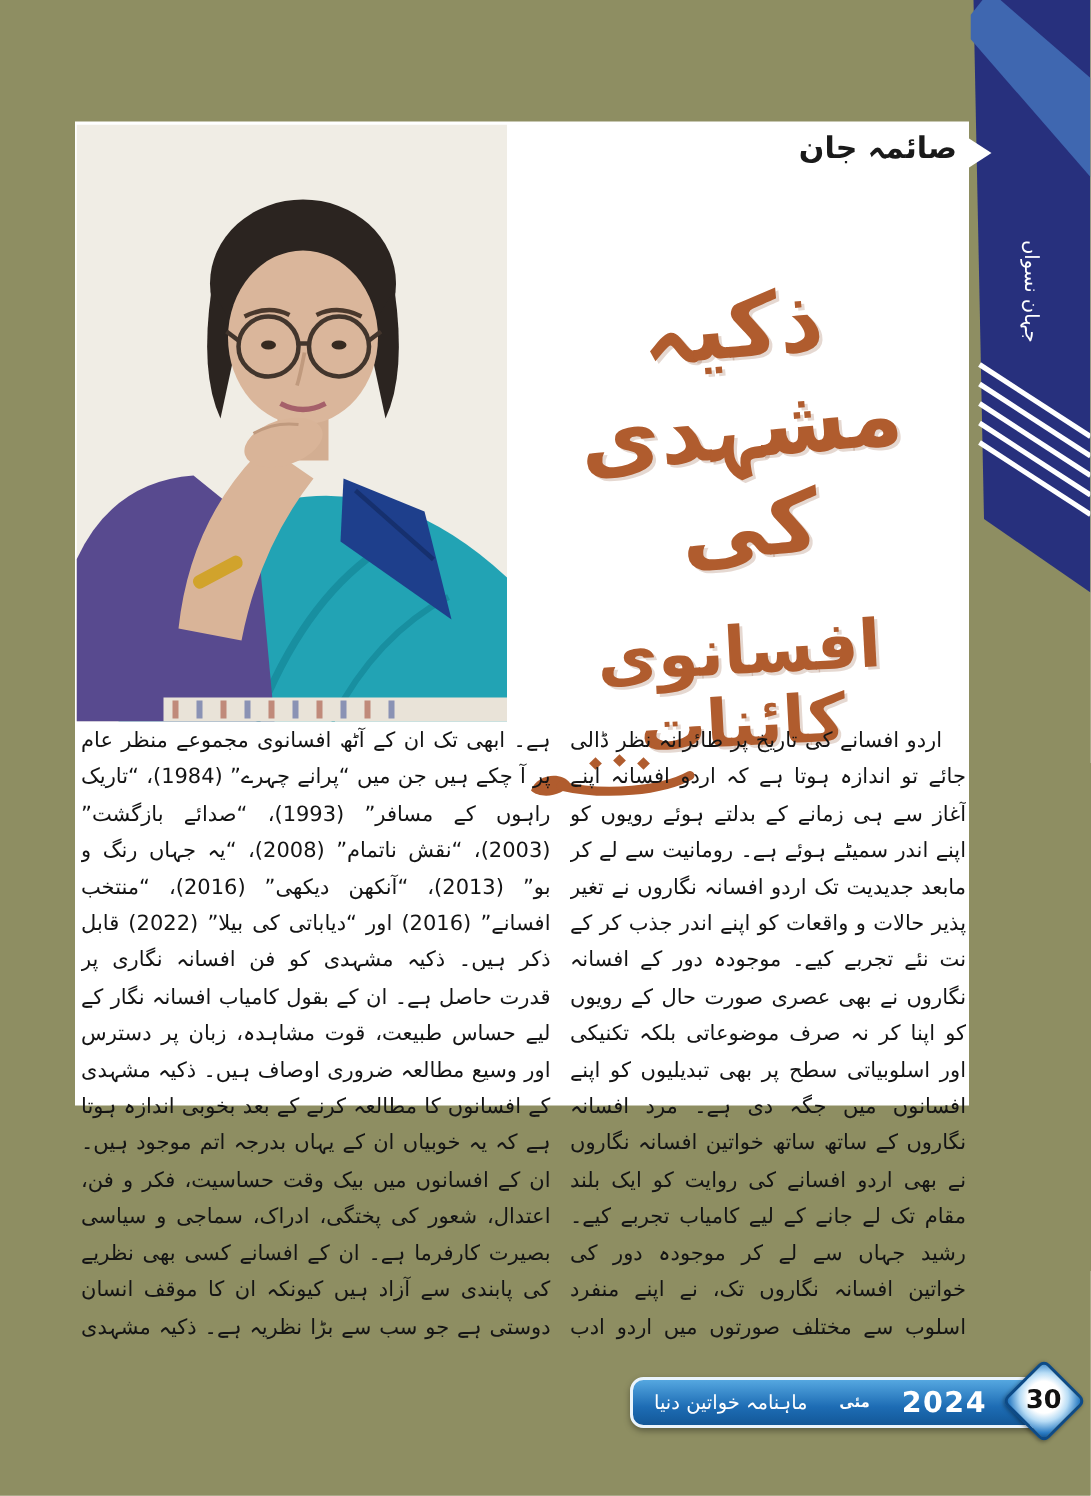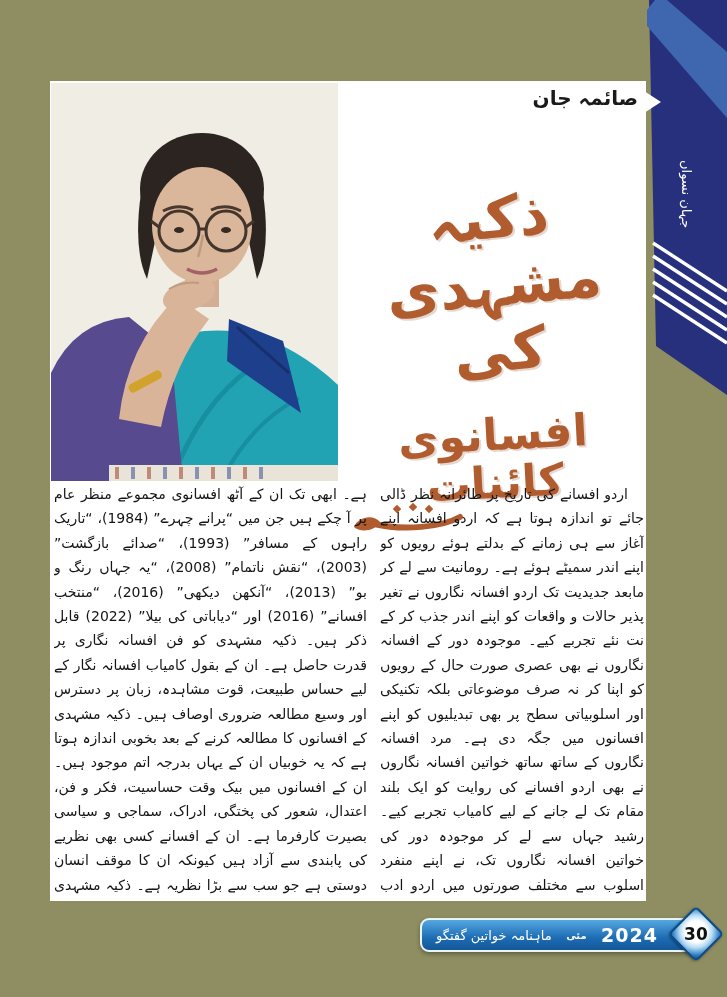--- a/index.html
+++ b/index.html
@@ -11,7 +11,7 @@
   .page{position:relative;width:727px;height:997px;overflow:hidden;background:#8e8e62;}
 
   
-  .panel{position:absolute;left:50px;top:81px;width:596px;height:820px;background:#ffffff;}
+  .panel{position:absolute;left:50px;top:81px;width:596px;height:656px;background:#ffffff;}
 
   .author{
     position:absolute;top:5px;right:8px;

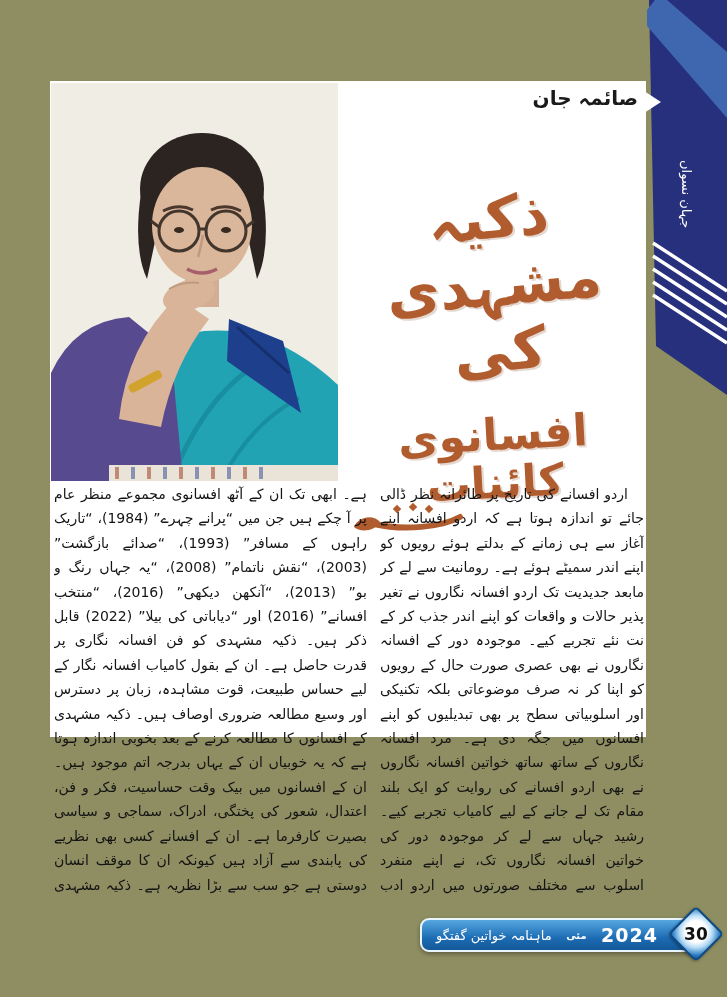--- a/index.html
+++ b/index.html
@@ -198,7 +198,7 @@
   <div class="footer-bar">
     <span class="footer-year">2024</span>
     <span class="footer-month">مئی</span>
-    <span class="footer-mag">ماہنامہ خواتین گفتگو</span>
+    <span class="footer-mag">ماہنامہ خواتین دنیا</span>
     <div class="diamond">
       <span>30</span>
     </div>

